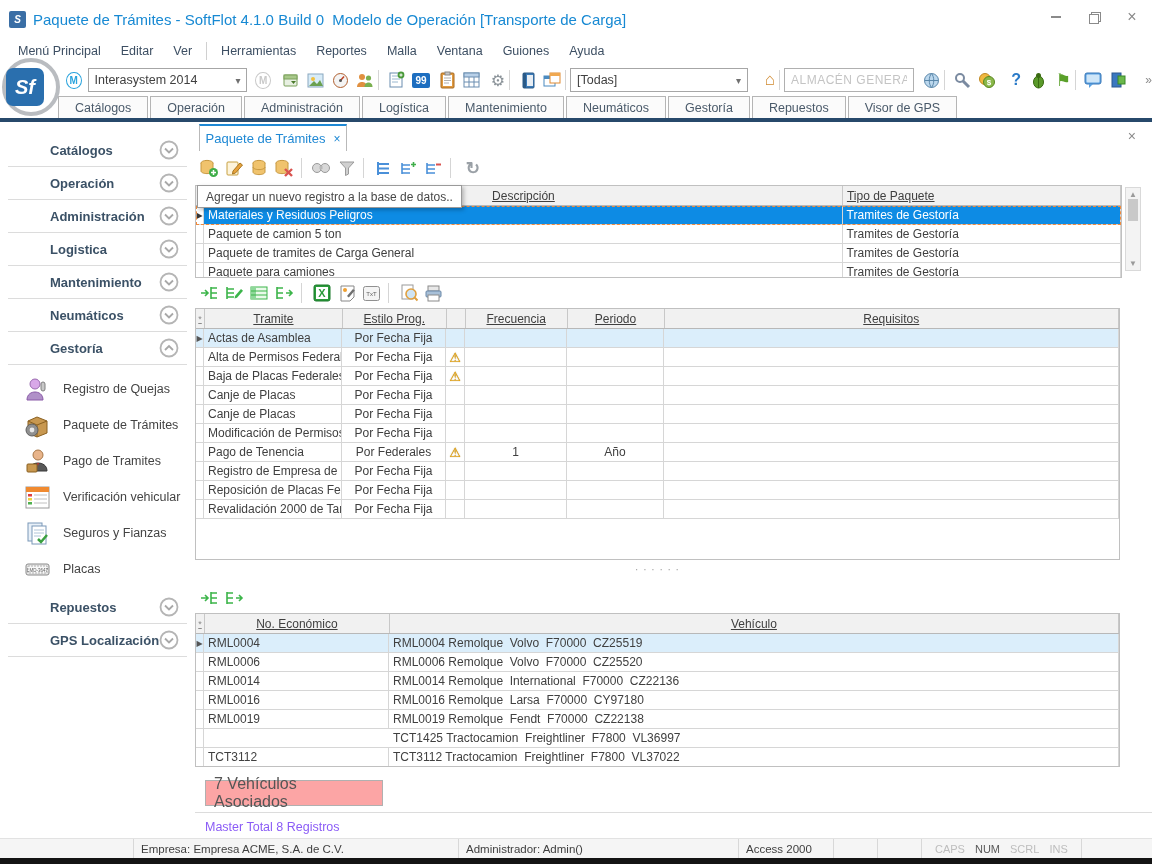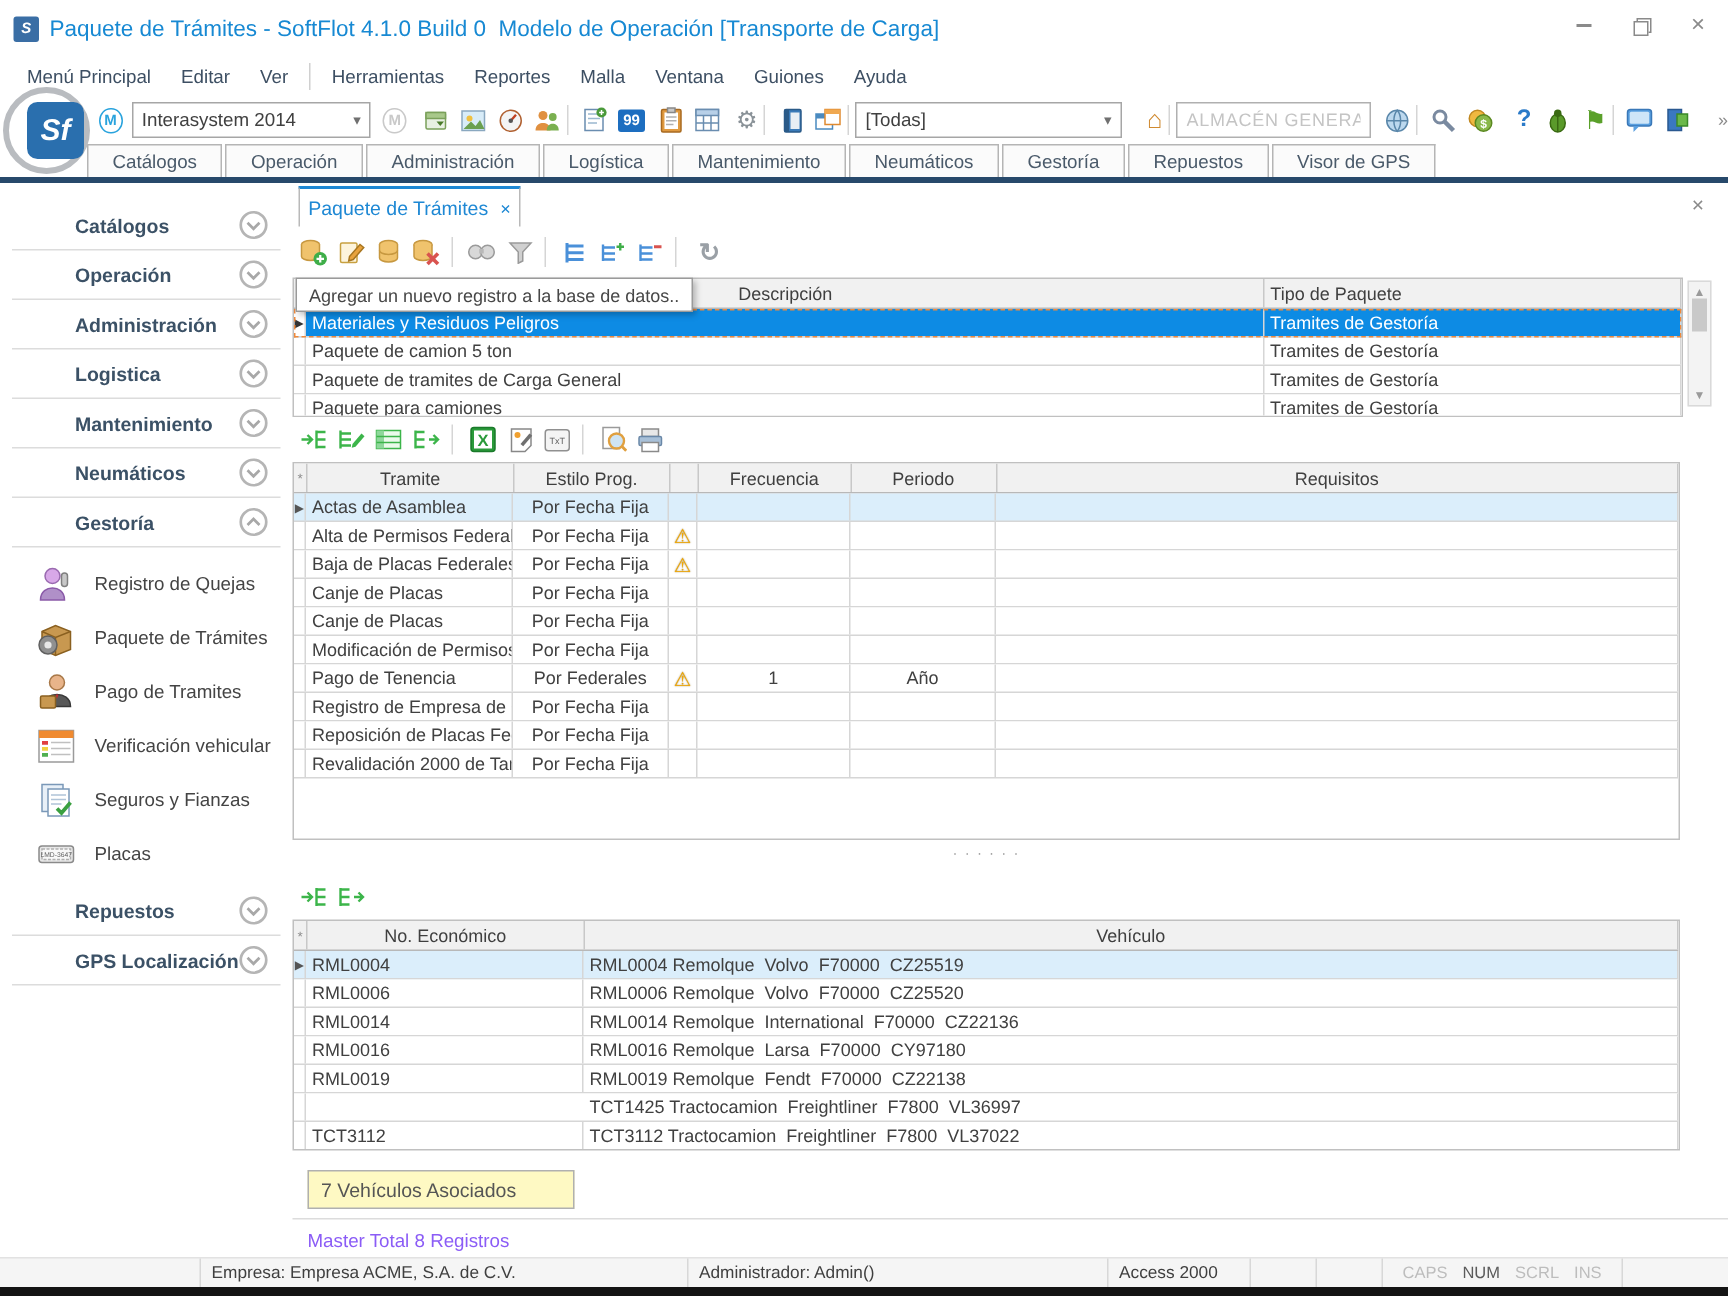--- a/index.html
+++ b/index.html
@@ -24,7 +24,7 @@
 
   
   .toolbar { position:absolute; left:0; top:64px; width:1152px; height:32px; display:flex; align-items:center; }
-  .logo { position:absolute; left:2px; top:-6px; width:58px; height:58px; border-radius:50%; background:#fff; border:4px solid #b9bcc0; display:flex; align-items:center; justify-content:flex-end; z-index:6; }
+  .logo { position:absolute; left:2px; top:-6px; width:58px; height:58px; border-radius:50%; background:#fff; border:4px solid #b9bcc0; display:flex; align-items:center; justify-content:flex-start; z-index:6; }
   .logo-inner { width:38px; height:38px; background:#2a6fae; border-radius:7px; color:#fff; font-weight:bold; font-style:italic; font-size:20px; display:flex; align-items:center; justify-content:center; }
   .tb-group { display:flex; align-items:center; gap:3px; }
   .ico { width:22px; height:24px; display:inline-flex; align-items:center; justify-content:flex-end; position:relative; flex:none; }

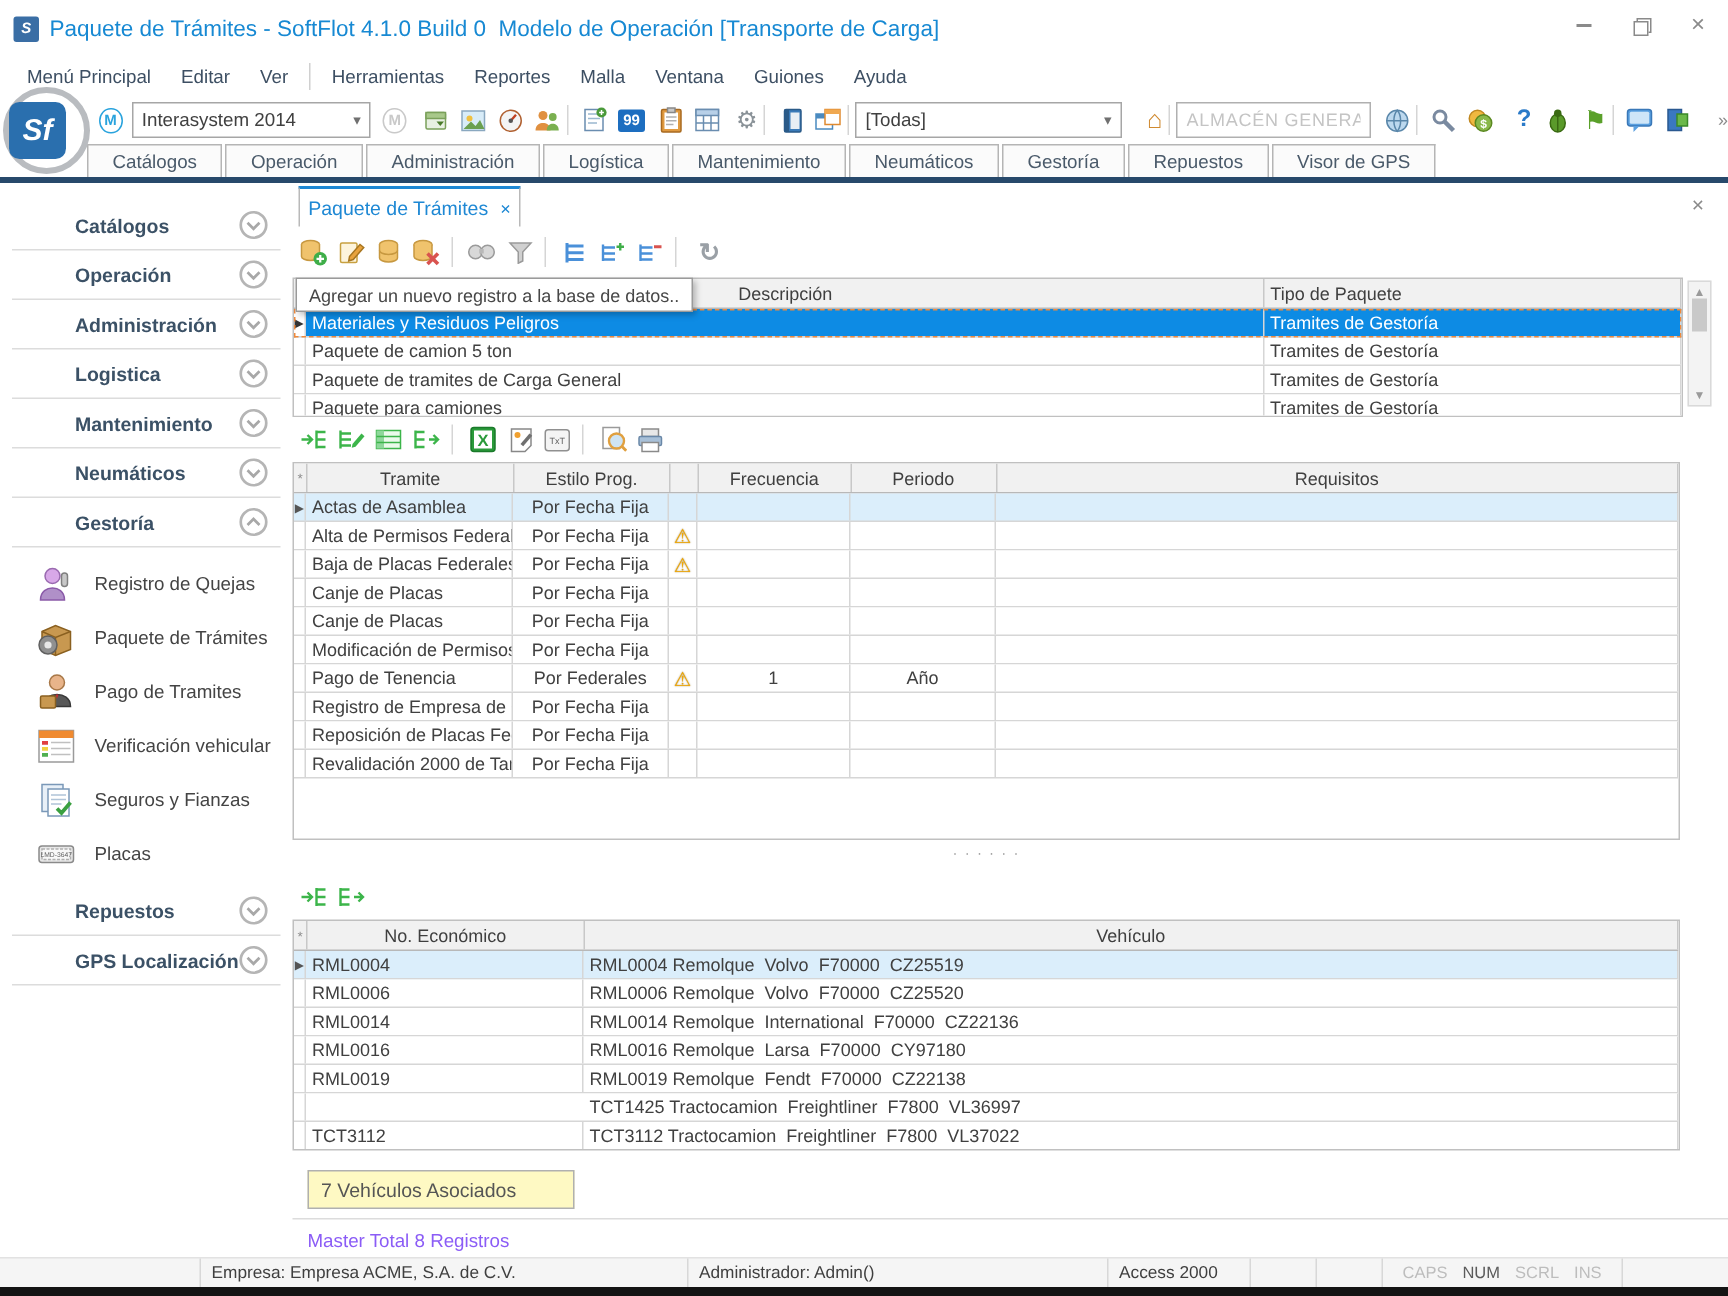--- a/index.html
+++ b/index.html
@@ -65,7 +65,7 @@
   
   .grid { position:absolute; background:#fff; border:1px solid #c0c0c0; overflow:hidden; }
   .g-head { display:flex; height:20px; background:#f1f1f1; border-bottom:1px solid #b8b8b8; }
-  .g-hcell { border-right:1px solid #c8c8c8; font-size:12px; color:#3f3f3f; display:flex; align-items:center; padding:0 4px; overflow:hidden; white-space:pre; }
+  .g-hcell { border-right:1px solid #c8c8c8; font-size:12px; color:#3f3f3f; display:flex; align-items:center; padding:0 4px; overflow:hidden; white-space:pre;text-decoration:underline; }
   .g-row { display:flex; height:19px; border-bottom:1px solid #d6d6d6; background:#fff; }
   .g-cell { border-right:1px solid #d6d6d6; font-size:12px; display:flex; align-items:center; padding:0 4px; overflow:hidden; white-space:pre; color:#404040; }
   .g-ind { justify-content:center; padding:0; color:#555; }

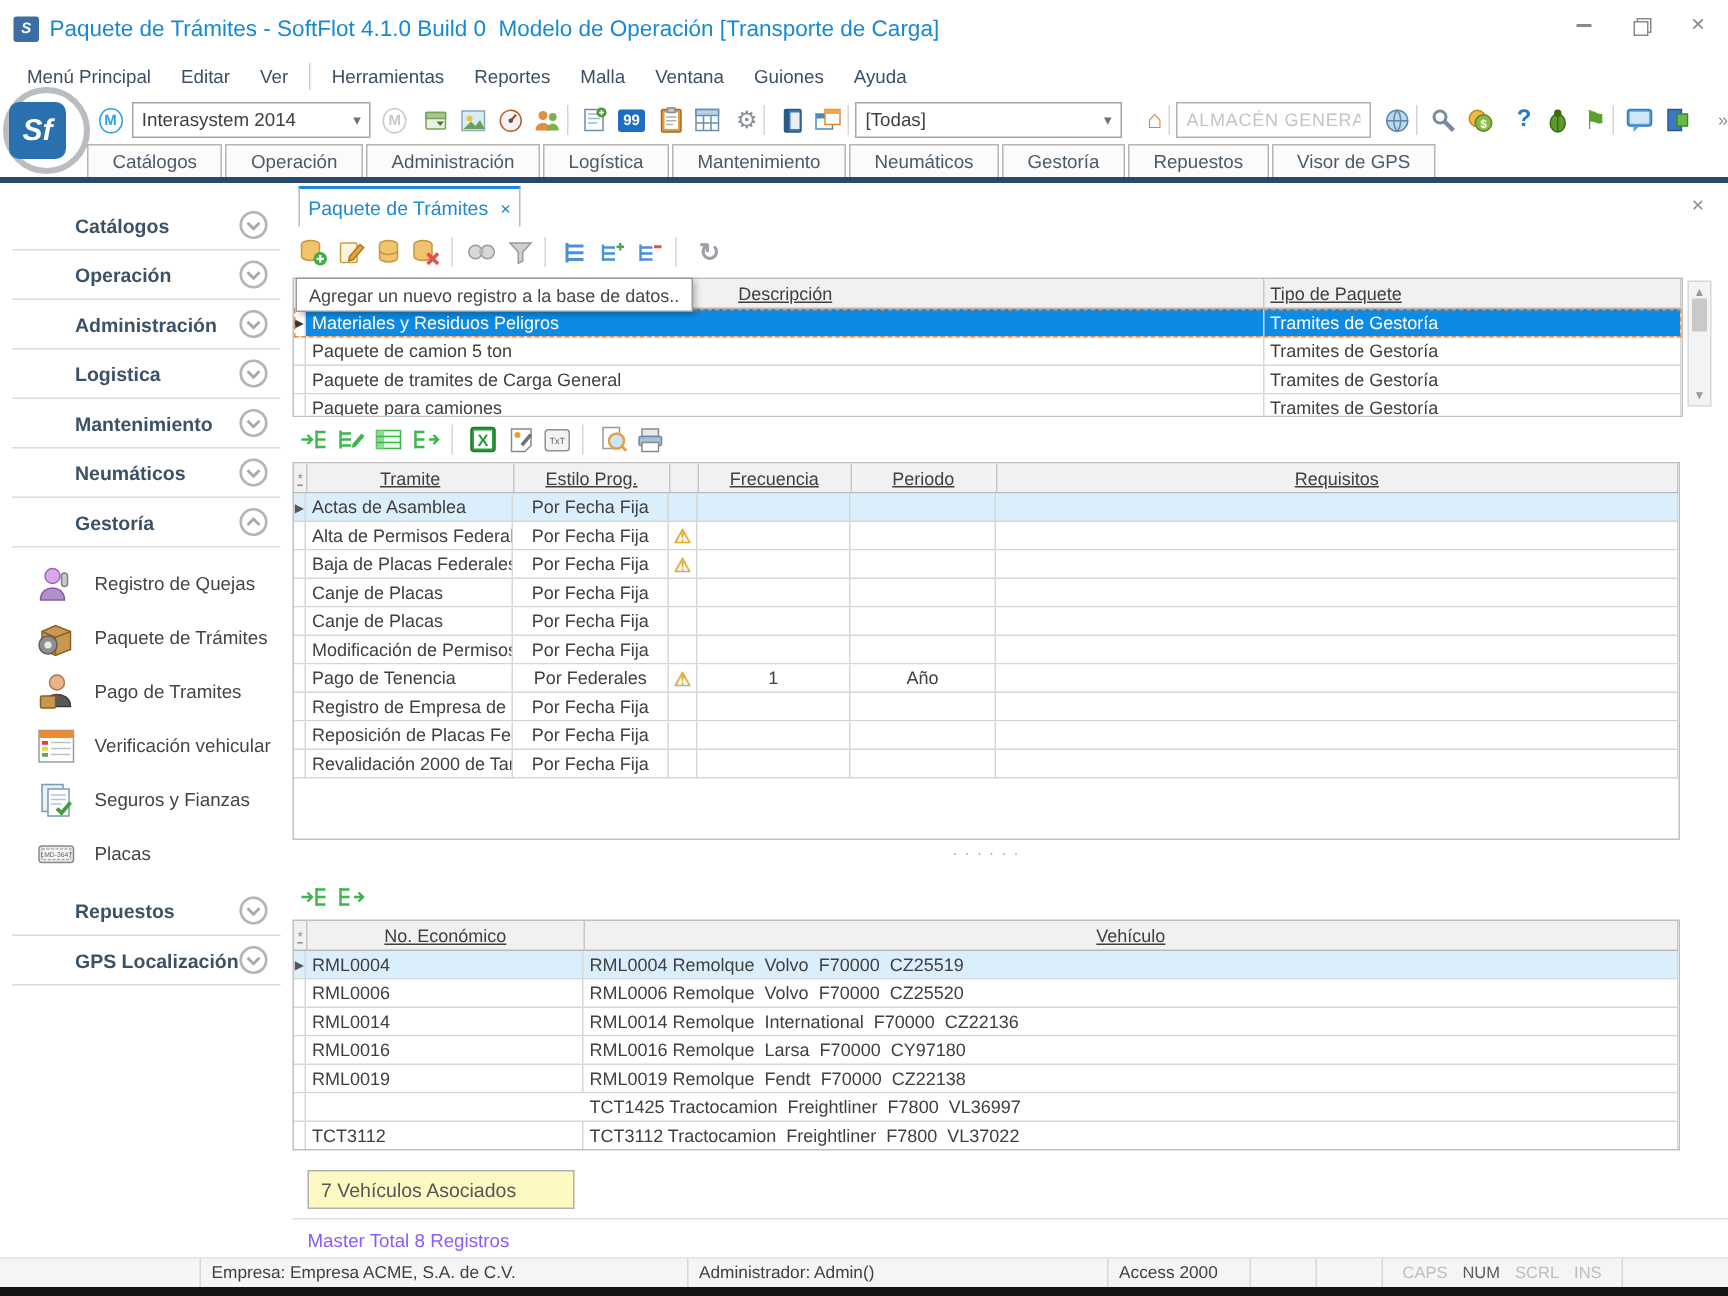--- a/index.html
+++ b/index.html
@@ -84,7 +84,7 @@
 
   .splitter-dots { position:absolute; left:0; top:444px; width:925px; text-align:center; color:#9a9a9a; font-size:10px; letter-spacing:1px; line-height:8px; }
 
-  .assoc-box { position:absolute; left:10px; top:658px; width:178px; height:26px; border:1px solid #b0b0b0; display:flex; align-items:center; padding:0 8px; color:#555; font-size:13px; background:#fef9c3; }
+  .assoc-box { position:absolute; left:10px; top:658px; width:178px; height:26px; border:1px solid #b0b0b0; display:flex; align-items:center; padding:0 8px; color:#555; font-size:16px; background:#fca5a5; }
   .bottom-divider { position:absolute; left:0; top:690px; width:957px; height:1px; background:#dcdcdc; }
   .master-total { position:absolute; left:10px; top:698px; color:#8b5cf6; font-size:12.5px; }
 

